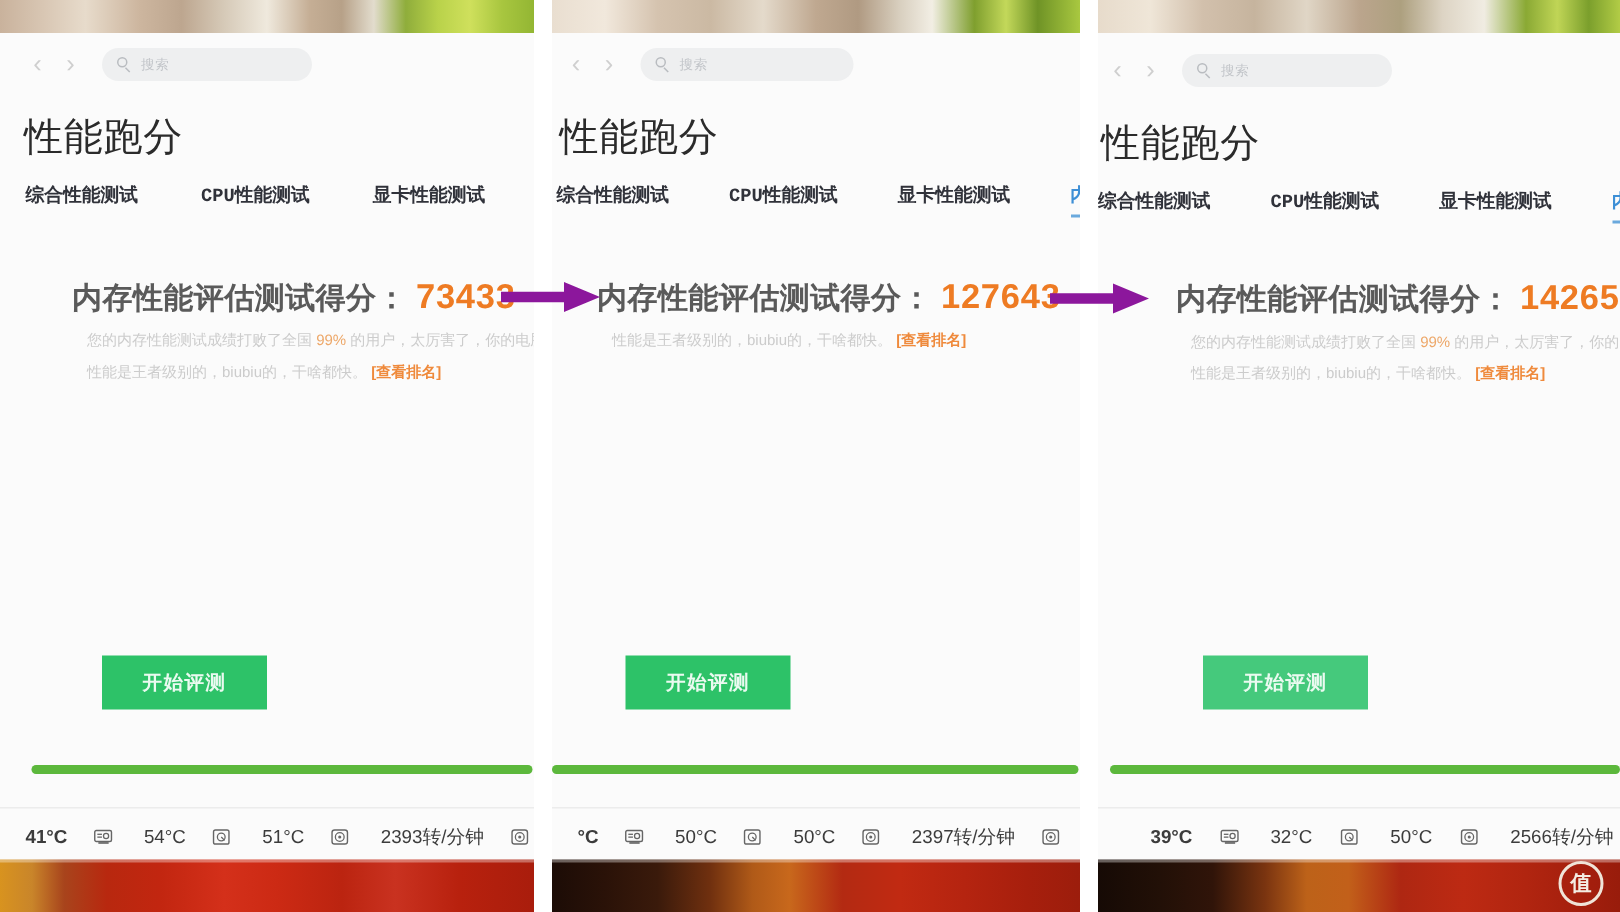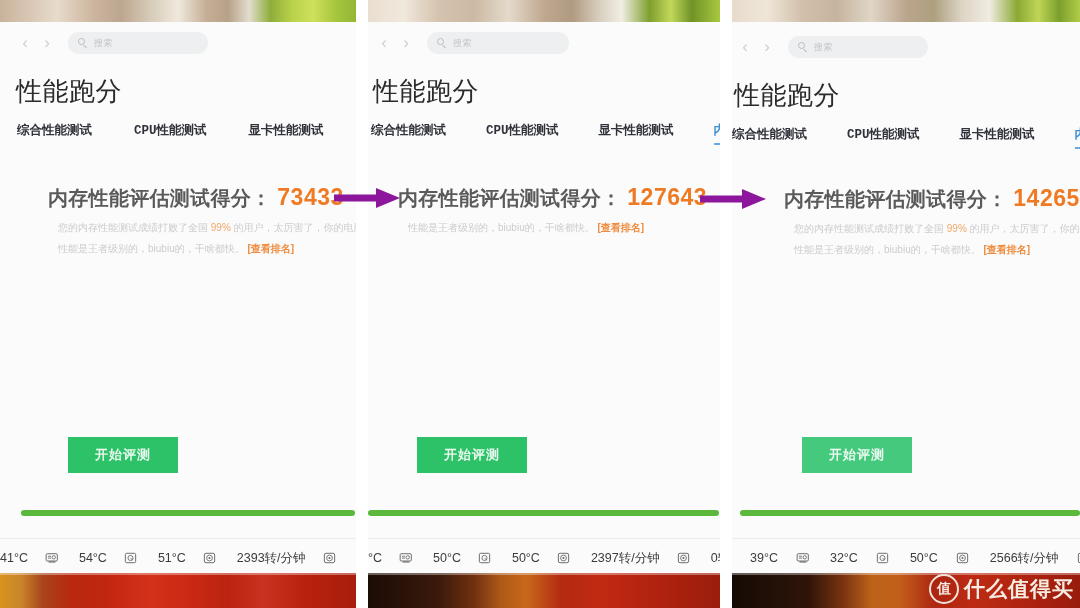--- a/index.html
+++ b/index.html
@@ -133,7 +133,7 @@
   .stat{display:flex;align-items:center;font-size:12.5px;color:#3c3c3c;margin-right:17px;}
   .p3 .stat{margin-right:18px;text-align:right;}
   .stat .txt{margin-left:20px;}
-  .stat.noicon .txt{margin-left:0;}
+  .stat.noicon .txt{margin-left:17px;font-weight:bold;}
   .ic{width:14px;height:12px;flex:0 0 auto;color:#555;}
   .ic svg{display:block;}
 

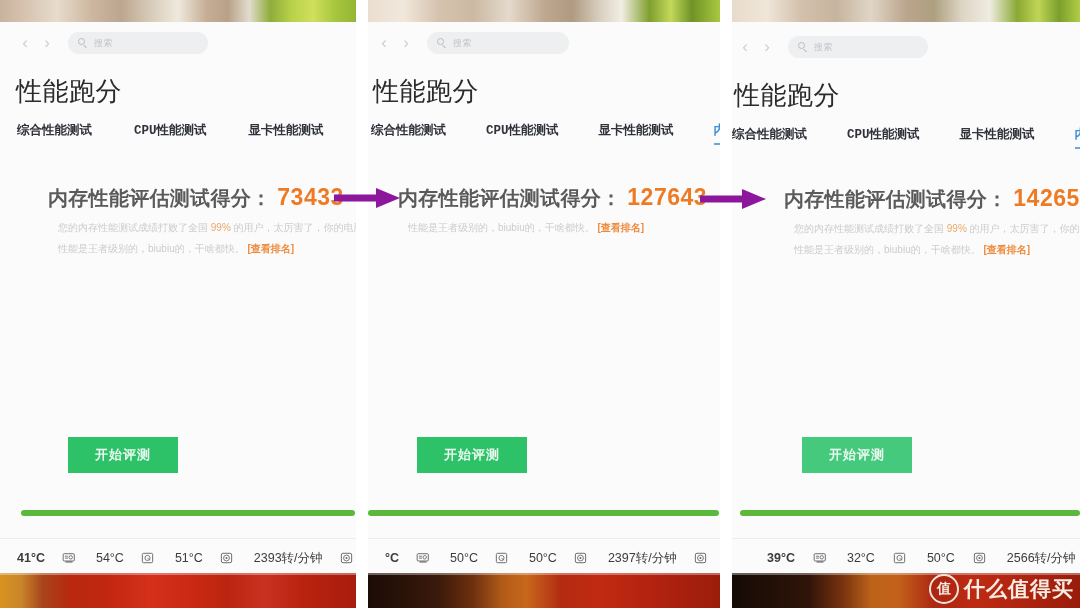--- a/index.html
+++ b/index.html
@@ -486,7 +486,6 @@
 
       <div class="watermark">
         <div class="wm-badge">值</div>
-        <div class="wm-text">什么值得买</div>
       </div>
     </div>
   </div>

